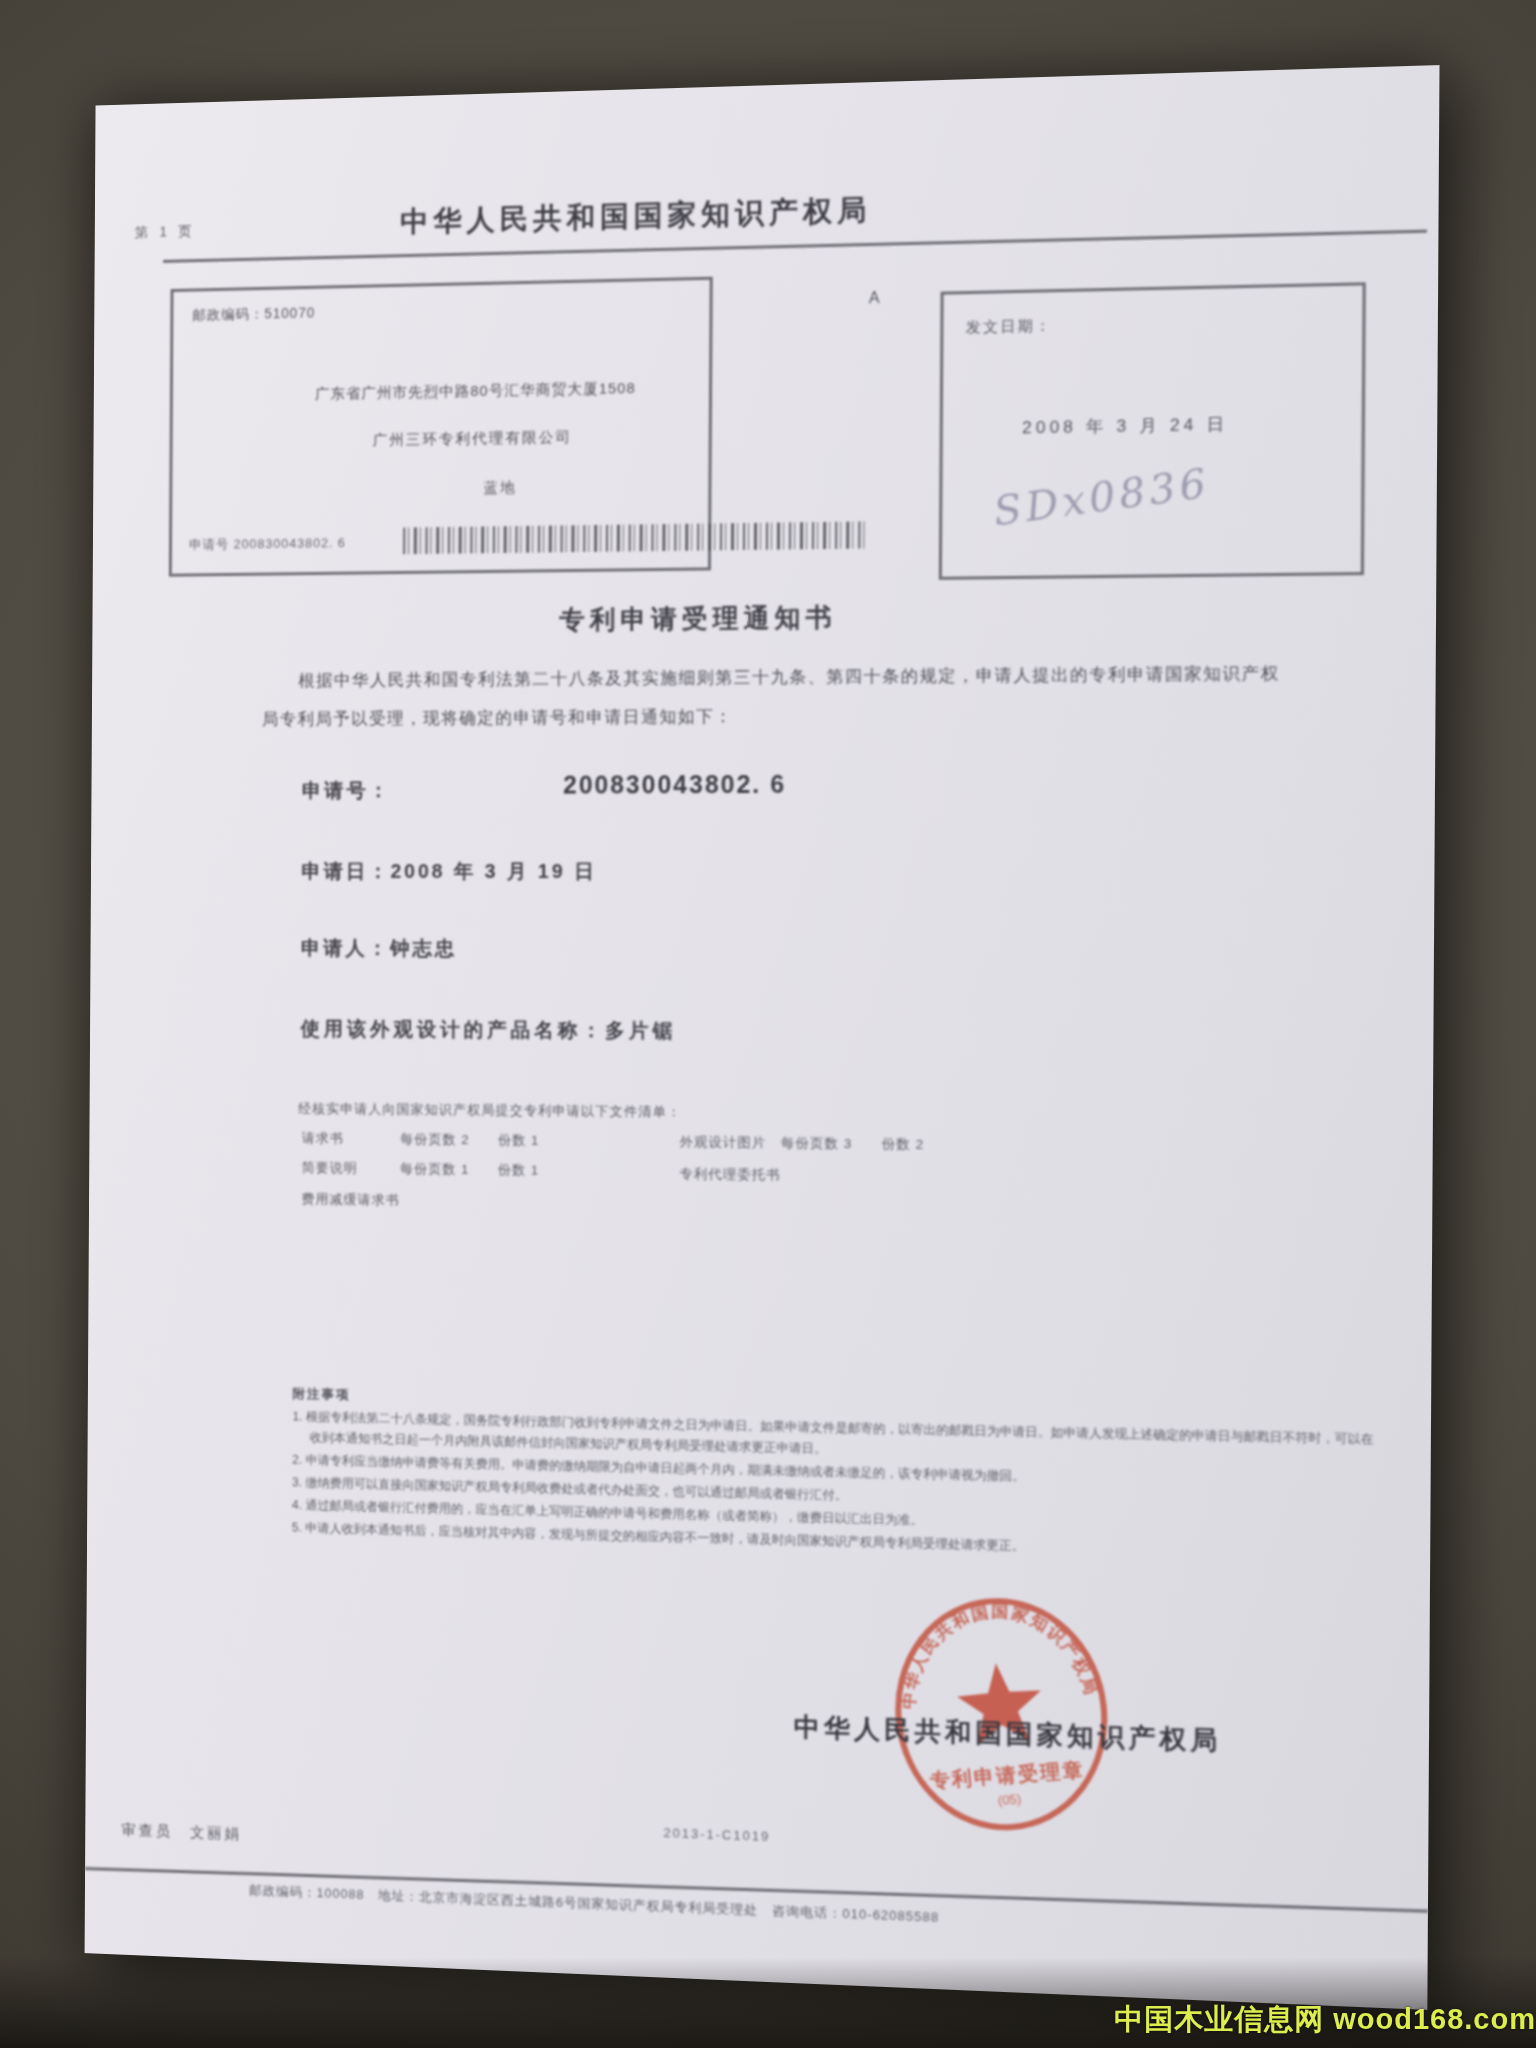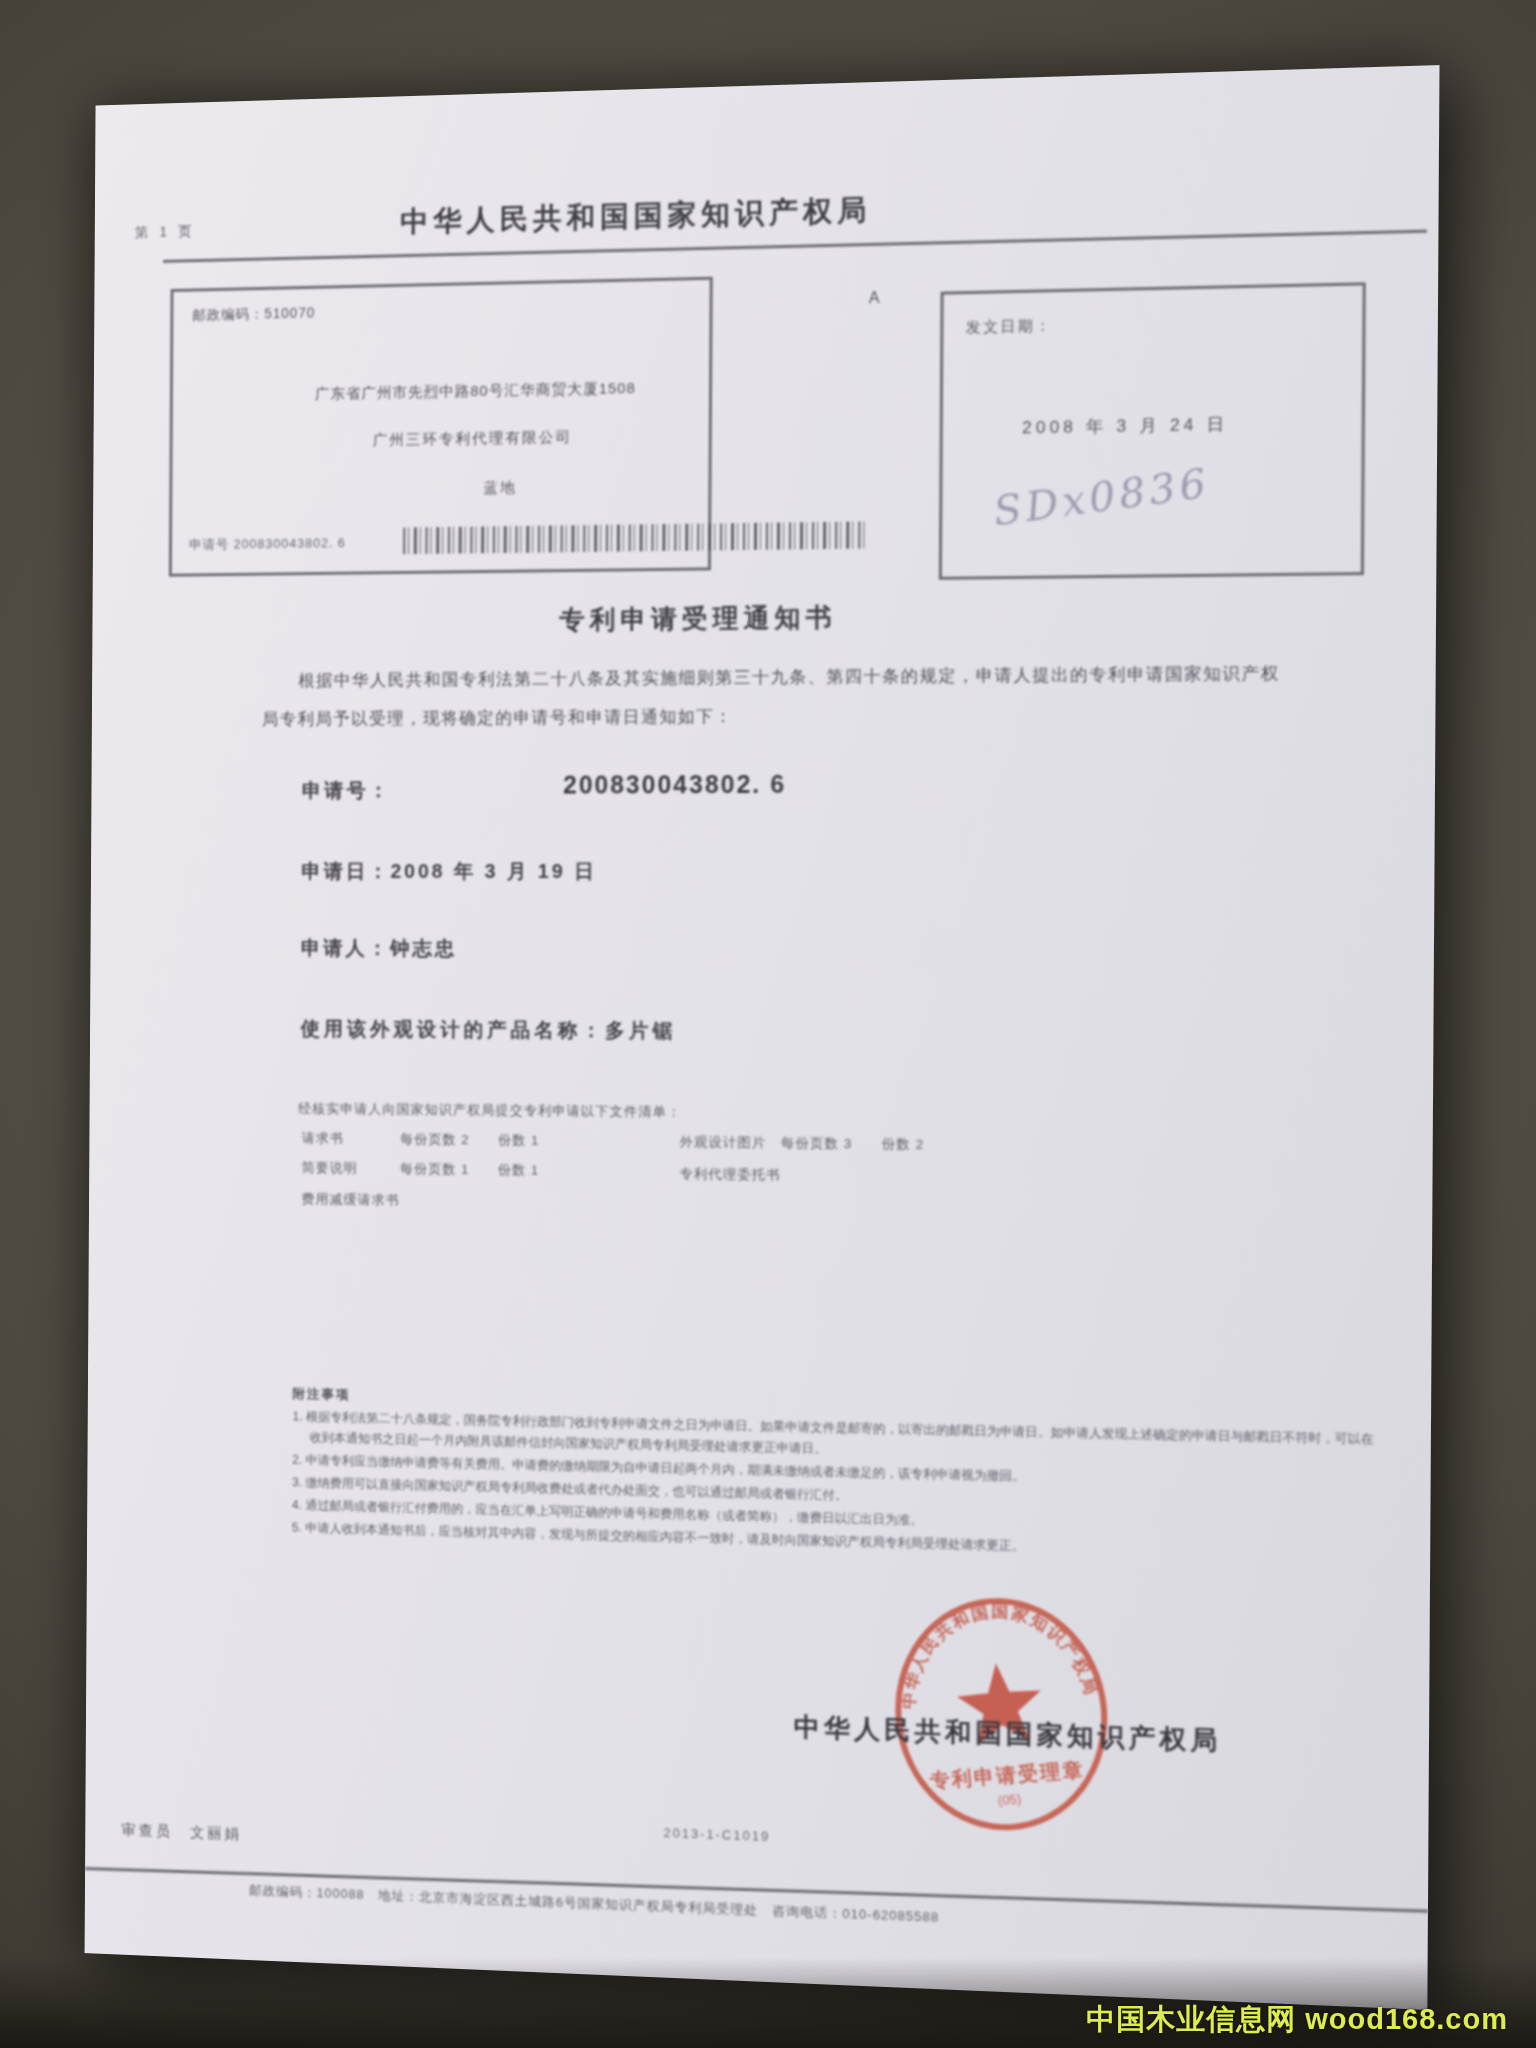--- a/index.html
+++ b/index.html
@@ -67,7 +67,7 @@
   .examiner{left:38px;top:1758px;font-size:15px;color:#55535c;letter-spacing:3px;}
   .bottom-rule{left:0px;top:1802px;width:1345px;height:3px;background:#6b6971;transform:rotate(-0.4deg);}
   .footer-line{left:172px;top:1815px;font-size:13px;color:#5f5d66;letter-spacing:1px;}
-  .watermark{position:absolute;right:28px;bottom:8px;font-size:29px;font-weight:bold;
+  .watermark{position:absolute;right:0;bottom:8px;font-size:29px;font-weight:bold;
     color:#dced4d;text-shadow:0 0 3px rgba(0,0,0,.6);letter-spacing:1px;z-index:5;}
   .stamp text{font-family:"Liberation Sans","DejaVu Sans",sans-serif;}
 </style>

